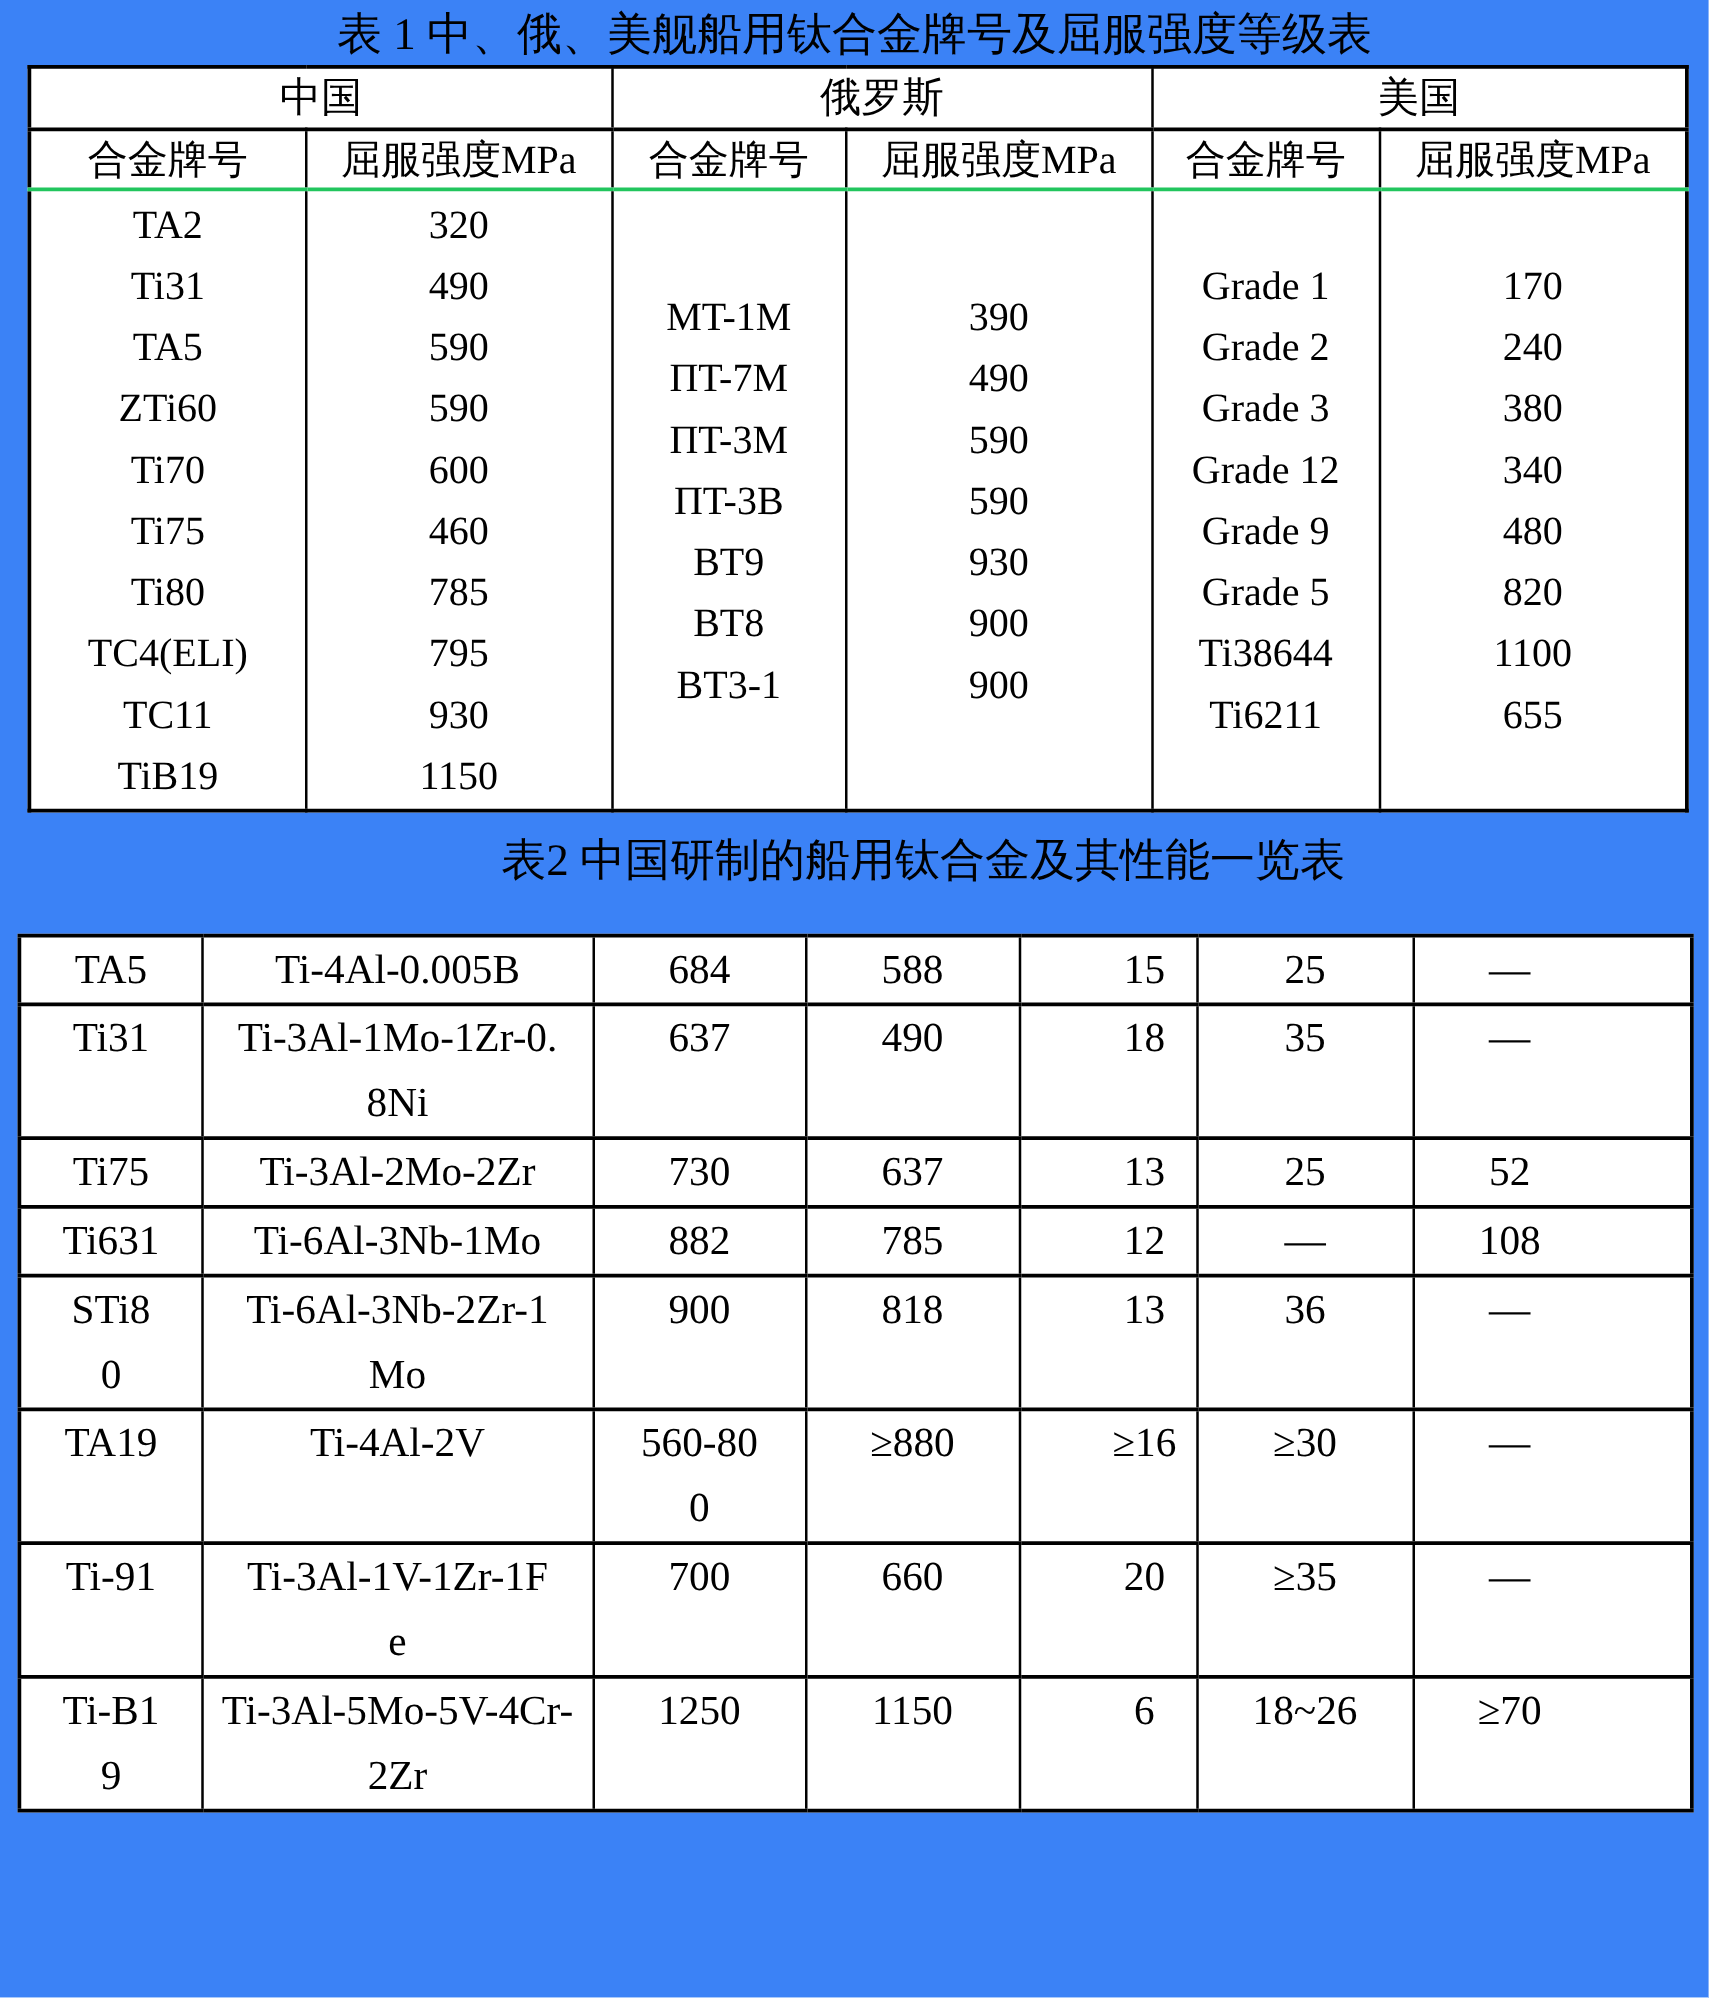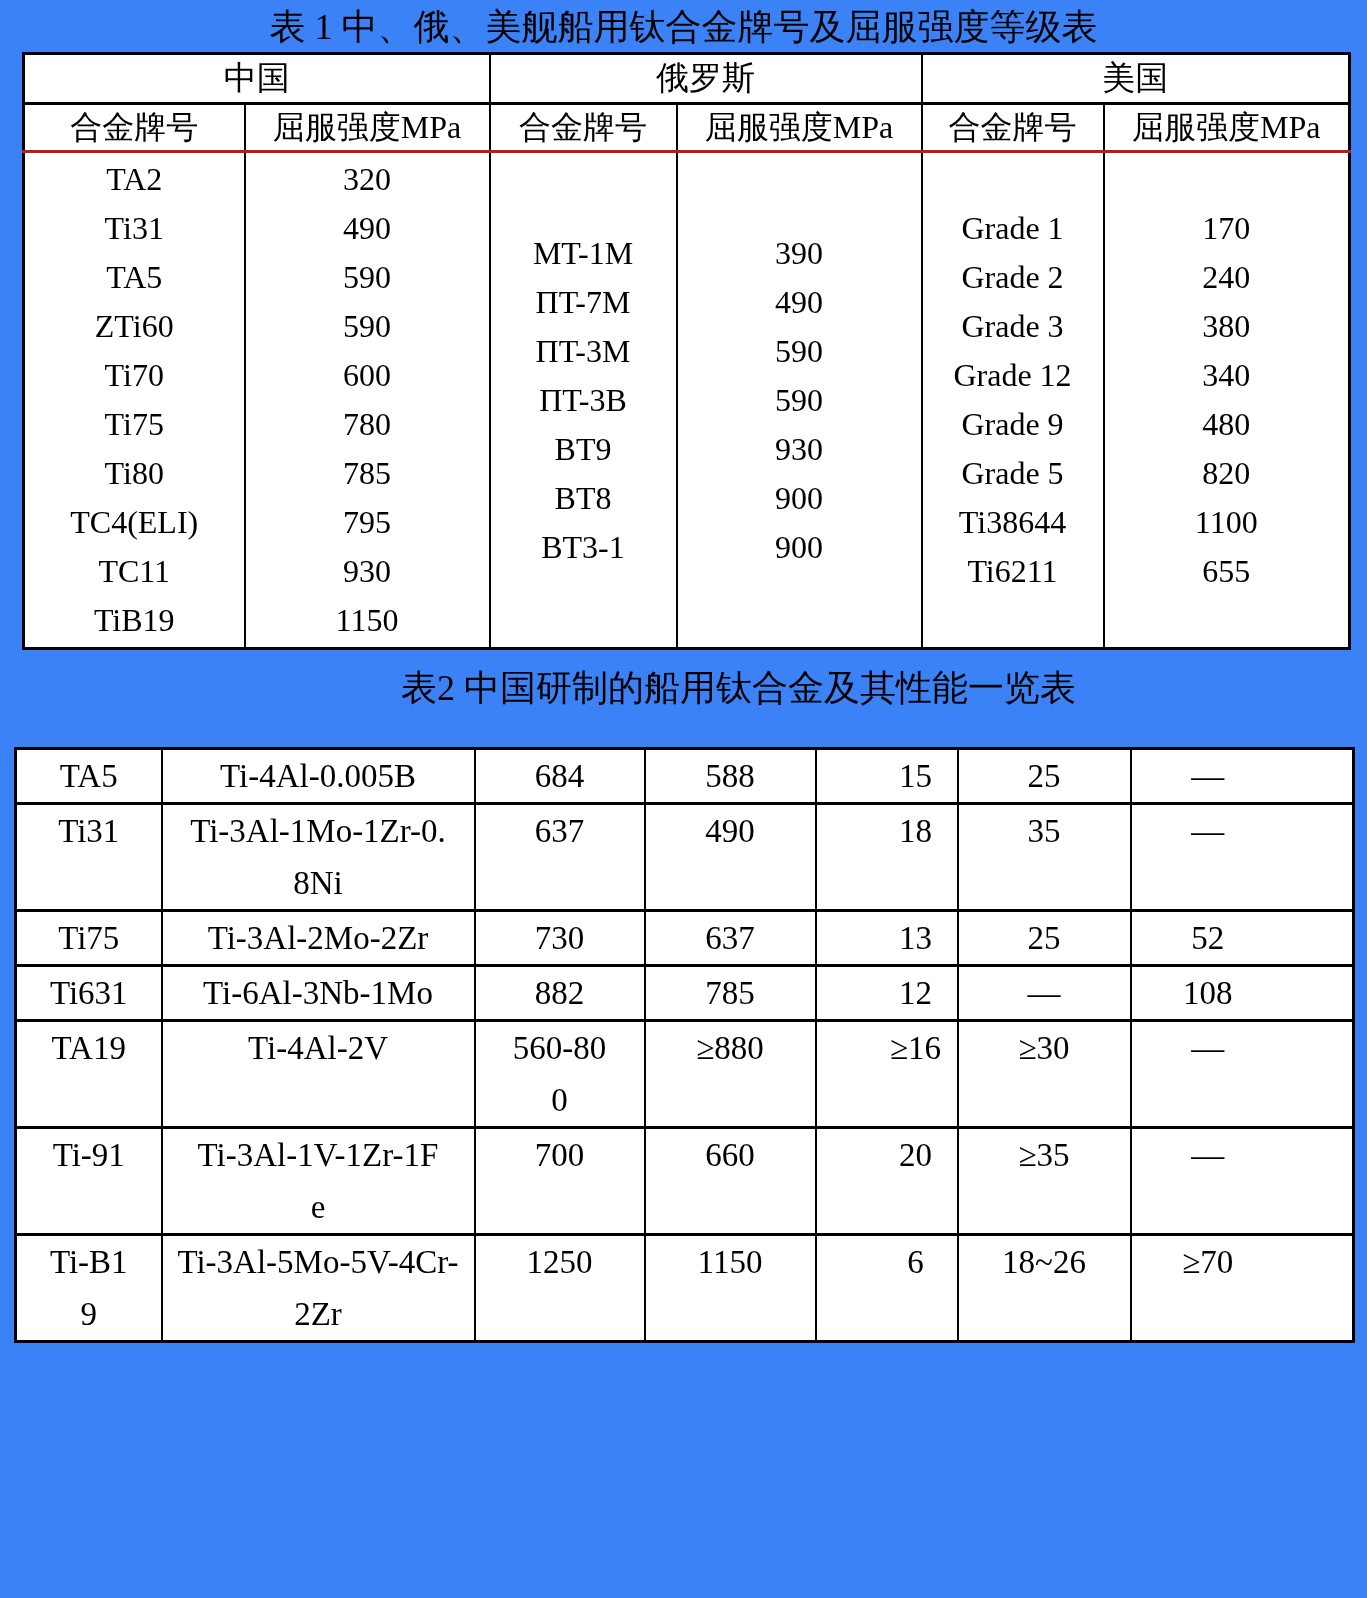--- a/index.html
+++ b/index.html
@@ -19,7 +19,7 @@
   .t1 { margin-left:22px; width:1326px; font-size:32px; border:3px solid #000;padding-left:25px; }
   .t1 td { border:2px solid #000; }
   .t1 tr.country-row td { height:47px; border-bottom:3px solid #000; font-size:33px; }
-  .t1 tr.colhead-row td { height:45px; border-bottom:3px solid #b91c1c; }
+  .t1 tr.colhead-row td { height:45px; border-bottom:3px solid #22c55e; }
   .t1 tr.body-row td { height:494px; vertical-align:middle; }
   .t1 .stack { display:flex; flex-direction:column; justify-content:center; height:494px; }
   .t1 .stack div { height:49px; line-height:49px; flex:0 0 auto; }

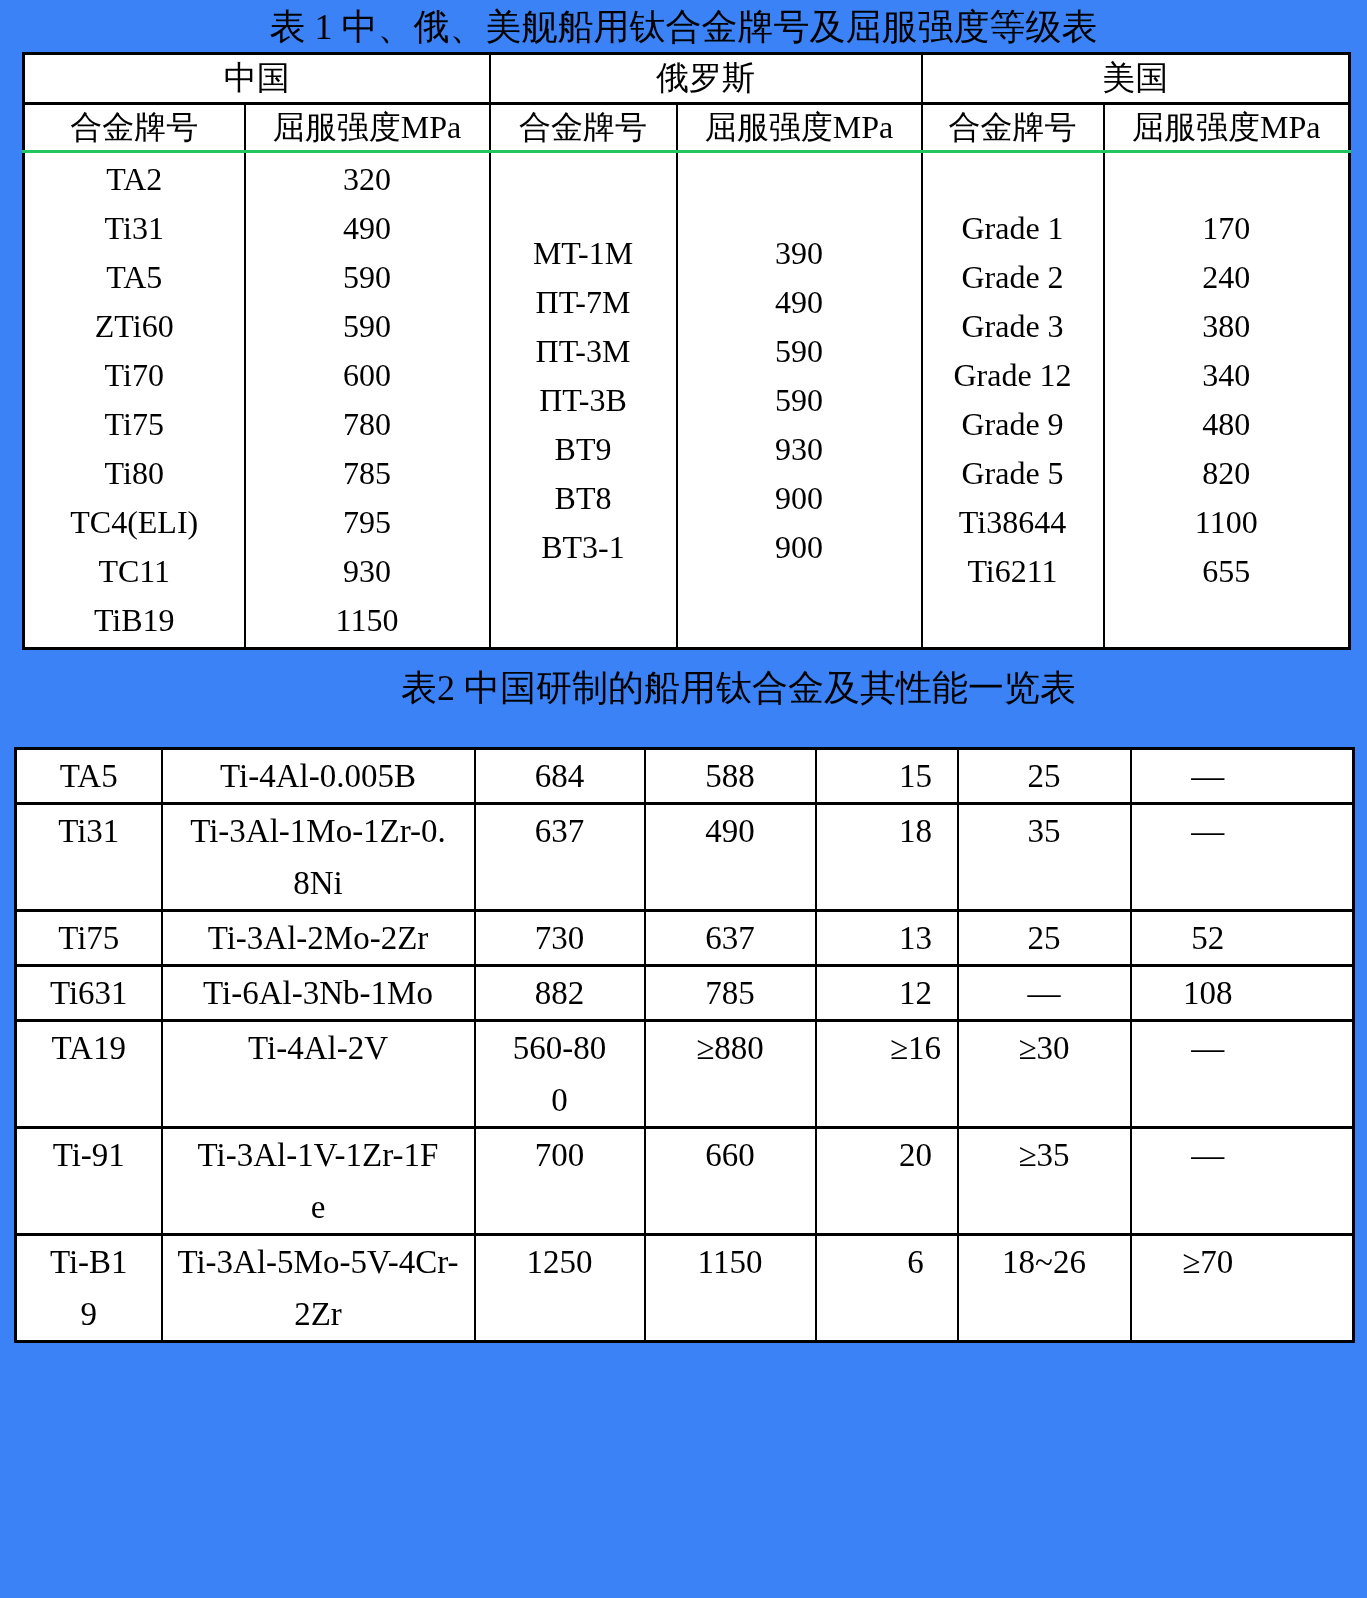--- a/index.html
+++ b/index.html
@@ -93,7 +93,7 @@
           <div>590</div>
           <div>590</div>
           <div>600</div>
-          <div>780</div>
+          <div>460</div>
           <div>785</div>
           <div>795</div>
           <div>930</div>

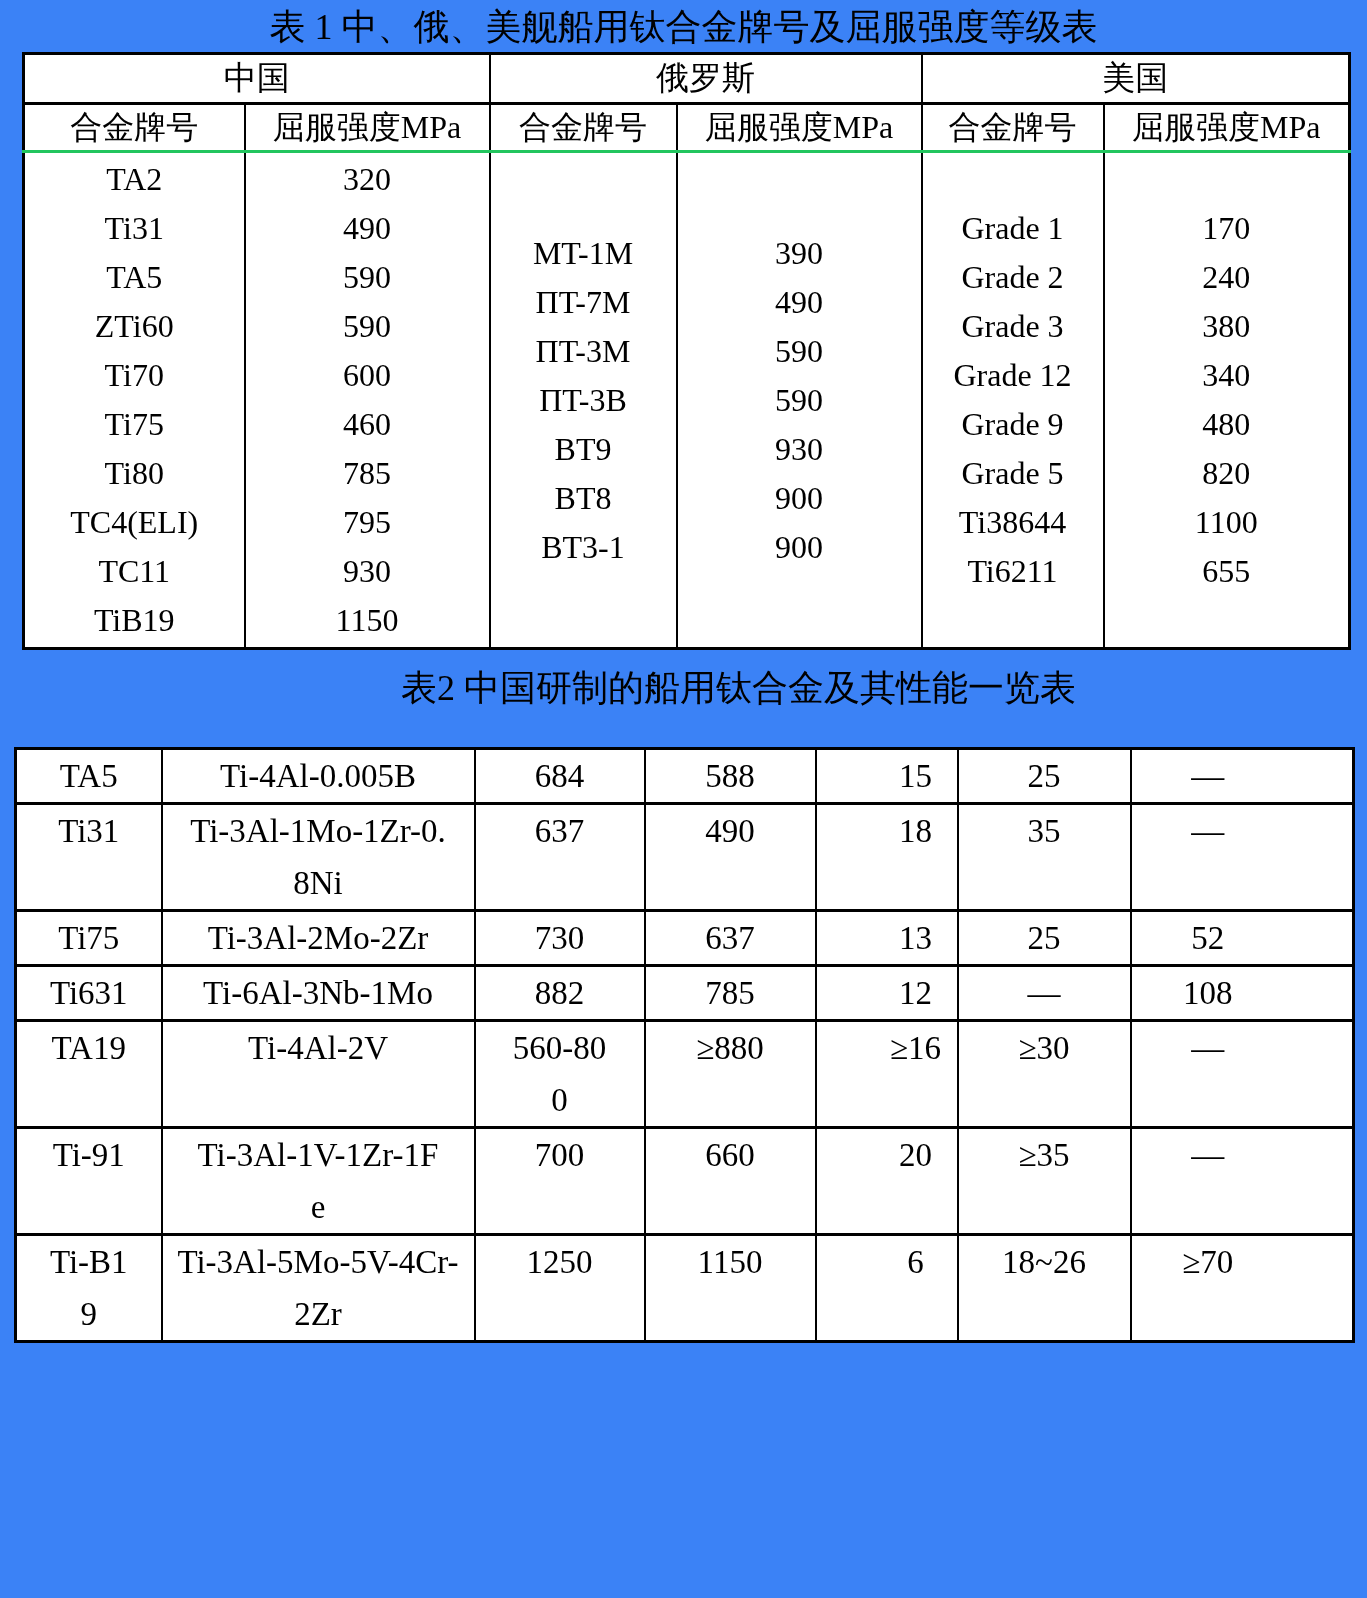--- a/index.html
+++ b/index.html
@@ -201,6 +201,17 @@
       <td>108</td>
     </tr>
     <tr class="double">
+      <td>STi8
+0</td>
+      <td>Ti-6Al-3Nb-2Zr-1
+Mo</td>
+      <td>900</td>
+      <td>818</td>
+      <td>13</td>
+      <td>36</td>
+      <td>—</td>
+    </tr>
+    <tr class="double">
       <td>TA19</td>
       <td>Ti-4Al-2V</td>
       <td>560-80

